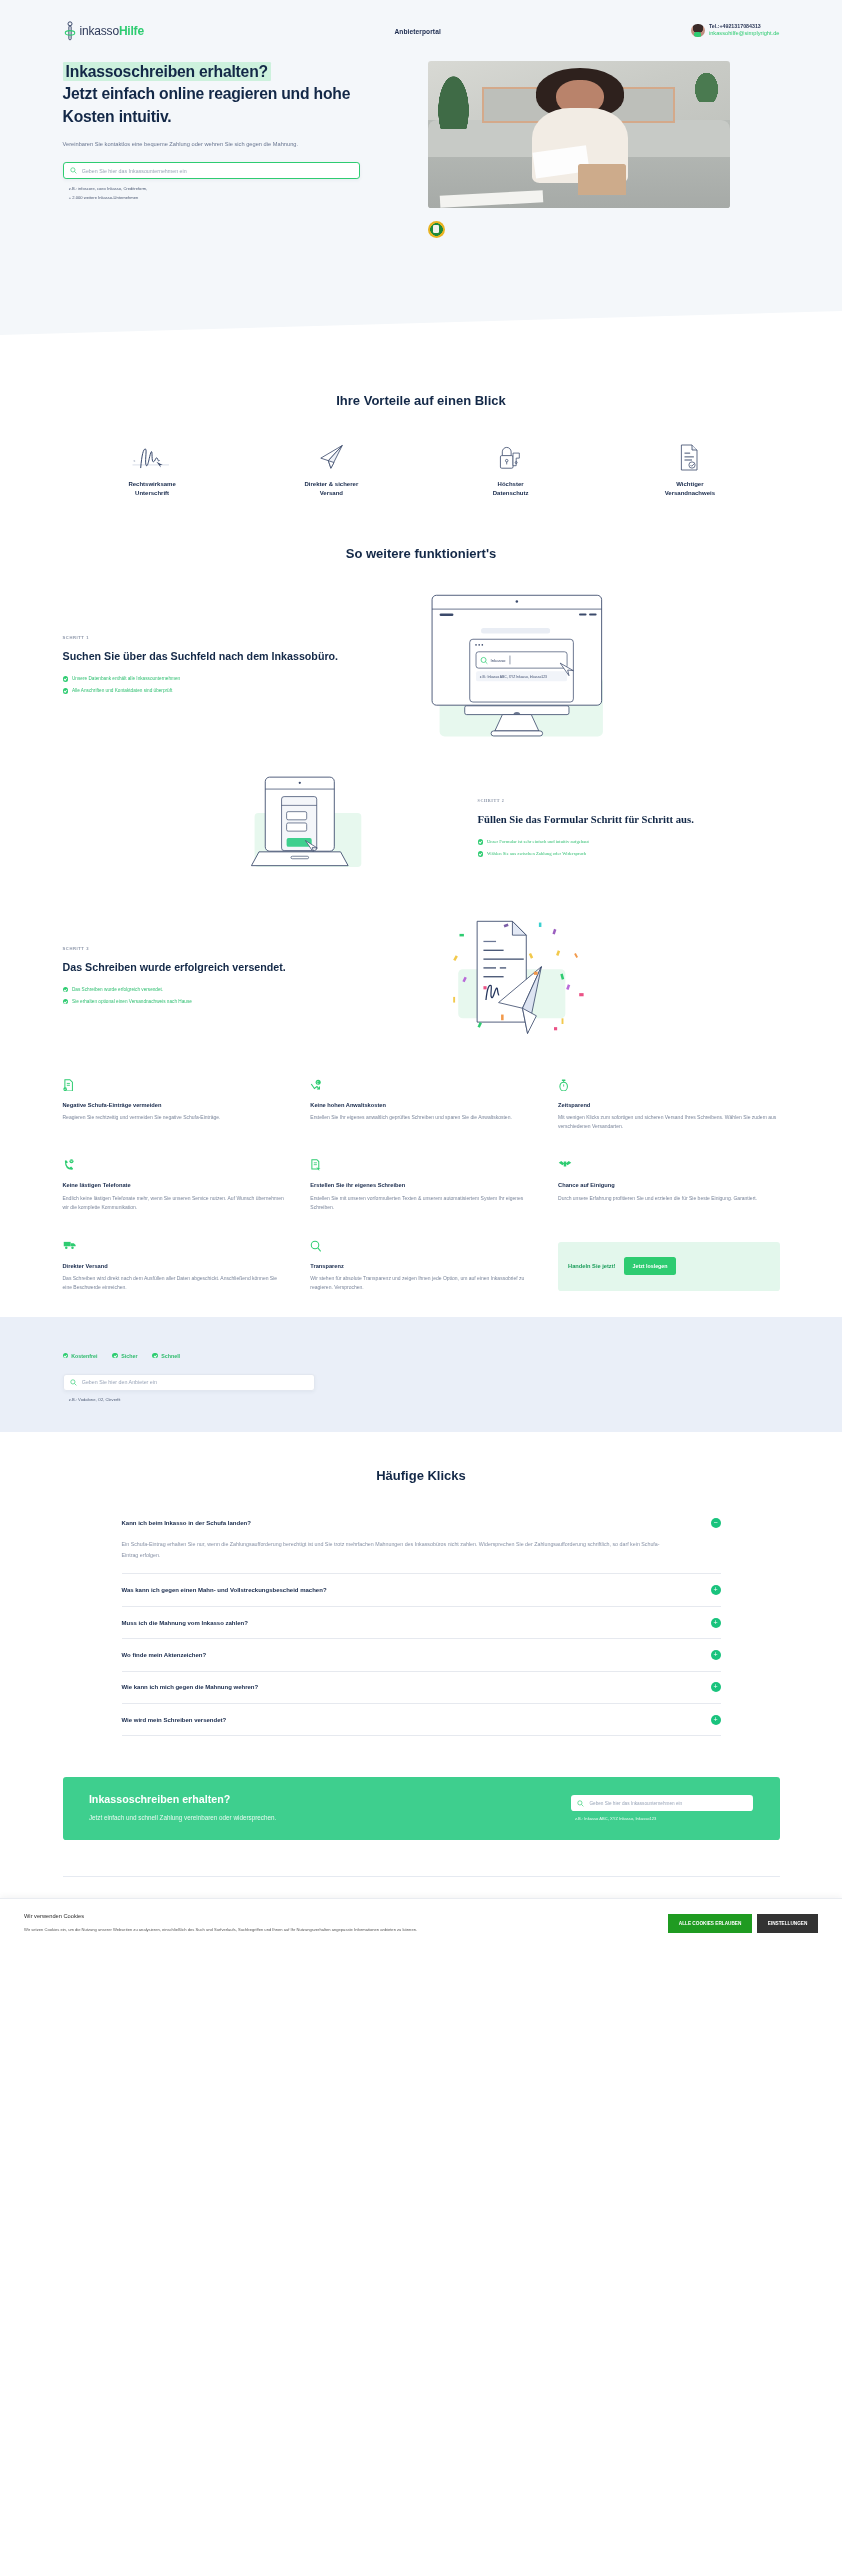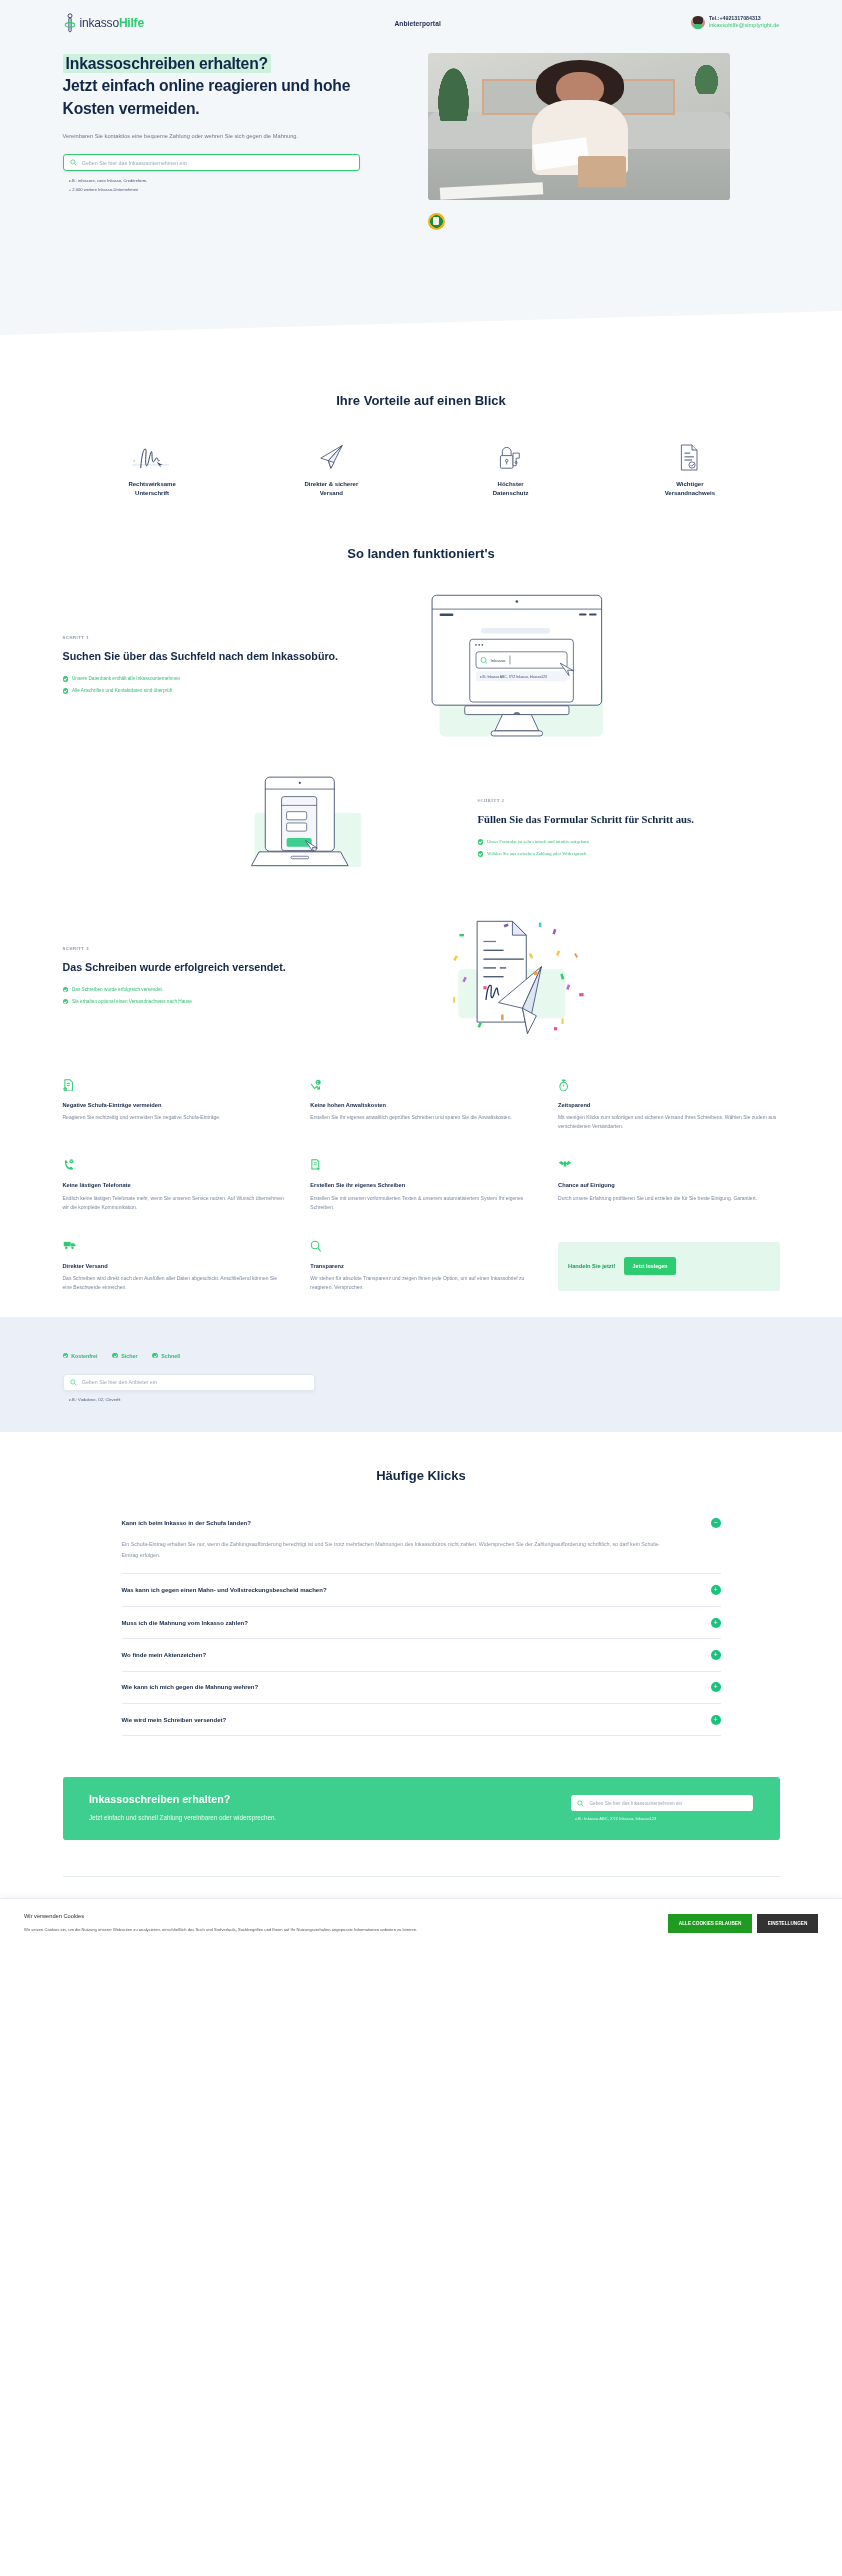--- a/index.html
+++ b/index.html
@@ -18,7 +18,7 @@
   .hero {
     position:relative;
     background:#f4f7fa;
-    padding-top:0;
+    padding-top:8px;
     height:349px;
     overflow:hidden;
   }

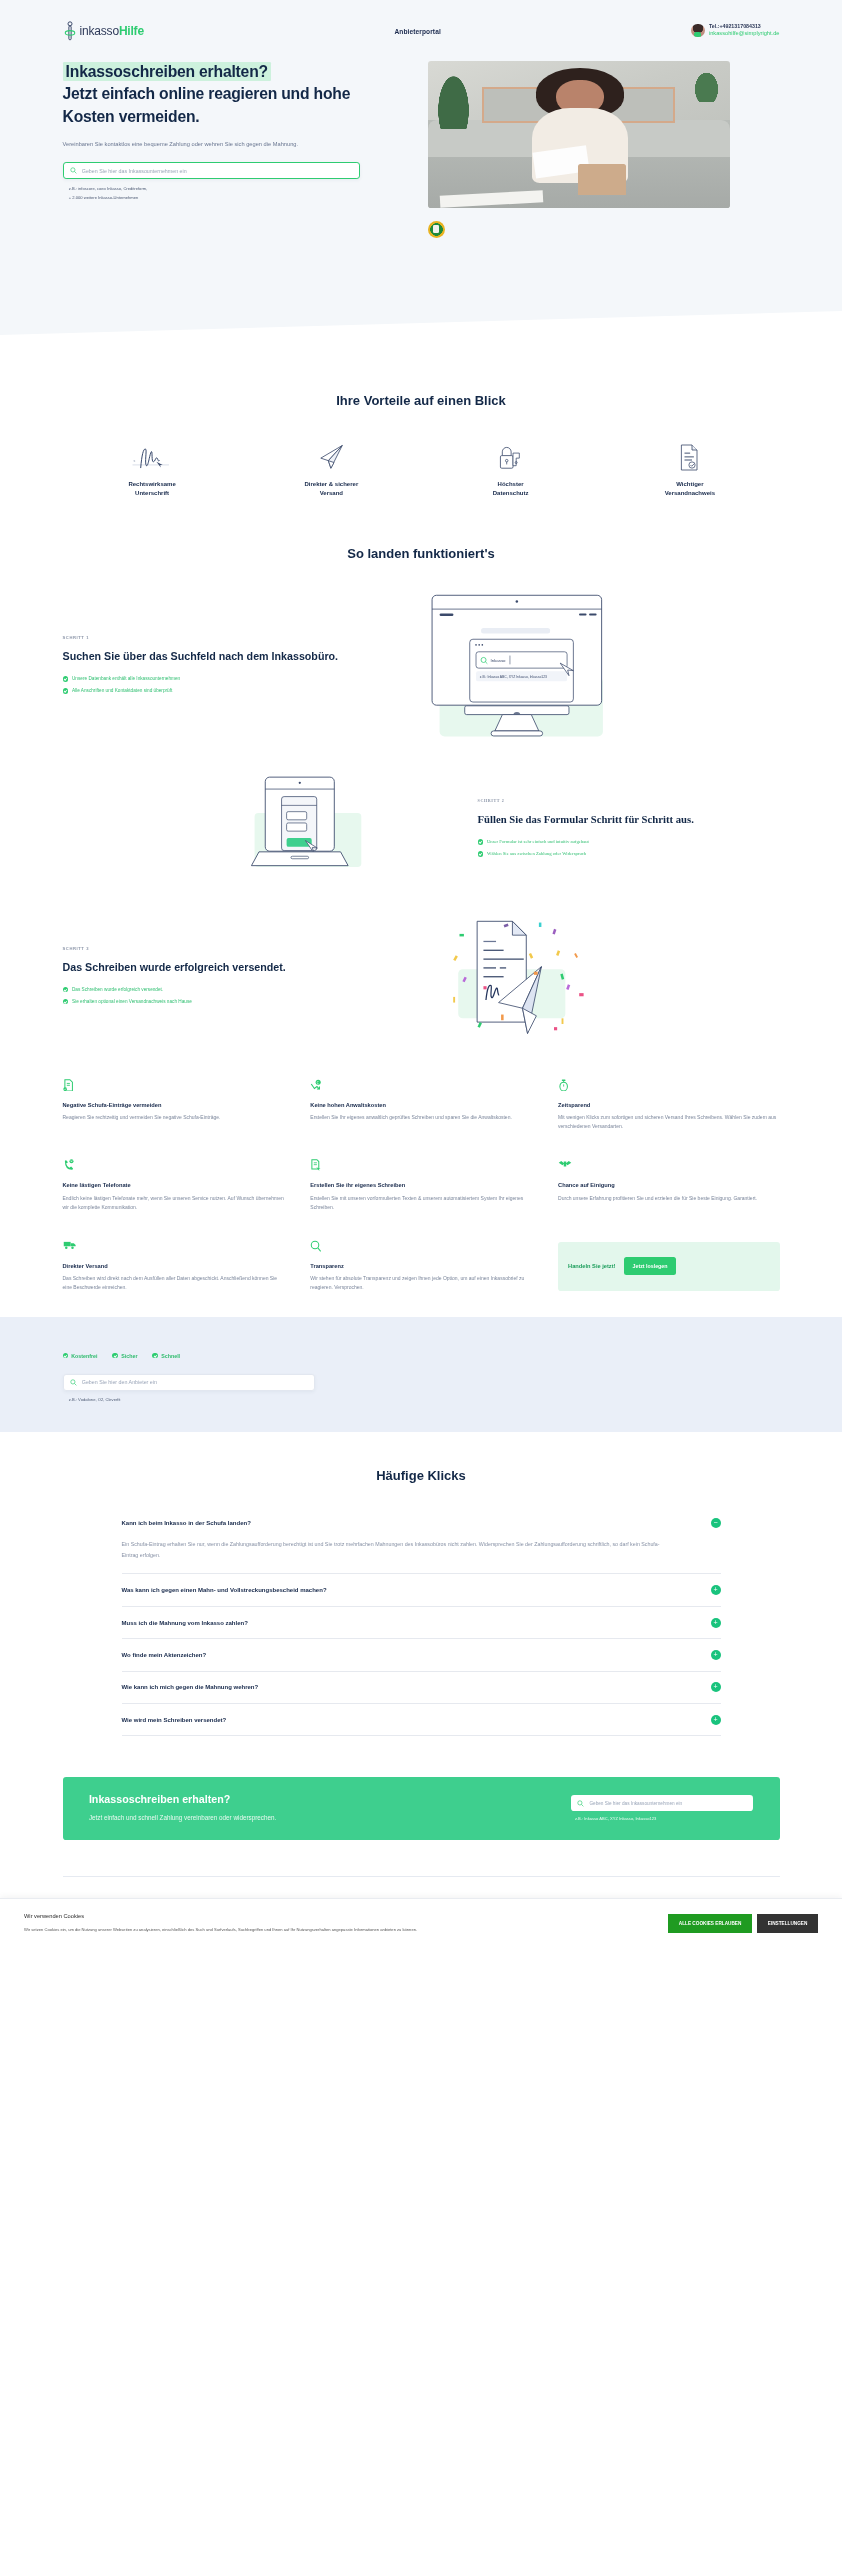--- a/index.html
+++ b/index.html
@@ -260,7 +260,7 @@
         <div class="hero-left">
           <h1 class="hero-h1">
             <span class="hl">Inkassoschreiben erhalten?</span><br>
-            <span>Jetzt einfach online reagieren und hohe Kosten vermeiden.</span>
+            <span>Jetzt einfach online reagieren und hohe Kosten intuitiv.</span>
           </h1>
           <p class="hero-sub">Vereinbaren Sie kontaktlos eine bequeme Zahlung oder wehren Sie sich gegen die Mahnung.</p>
 

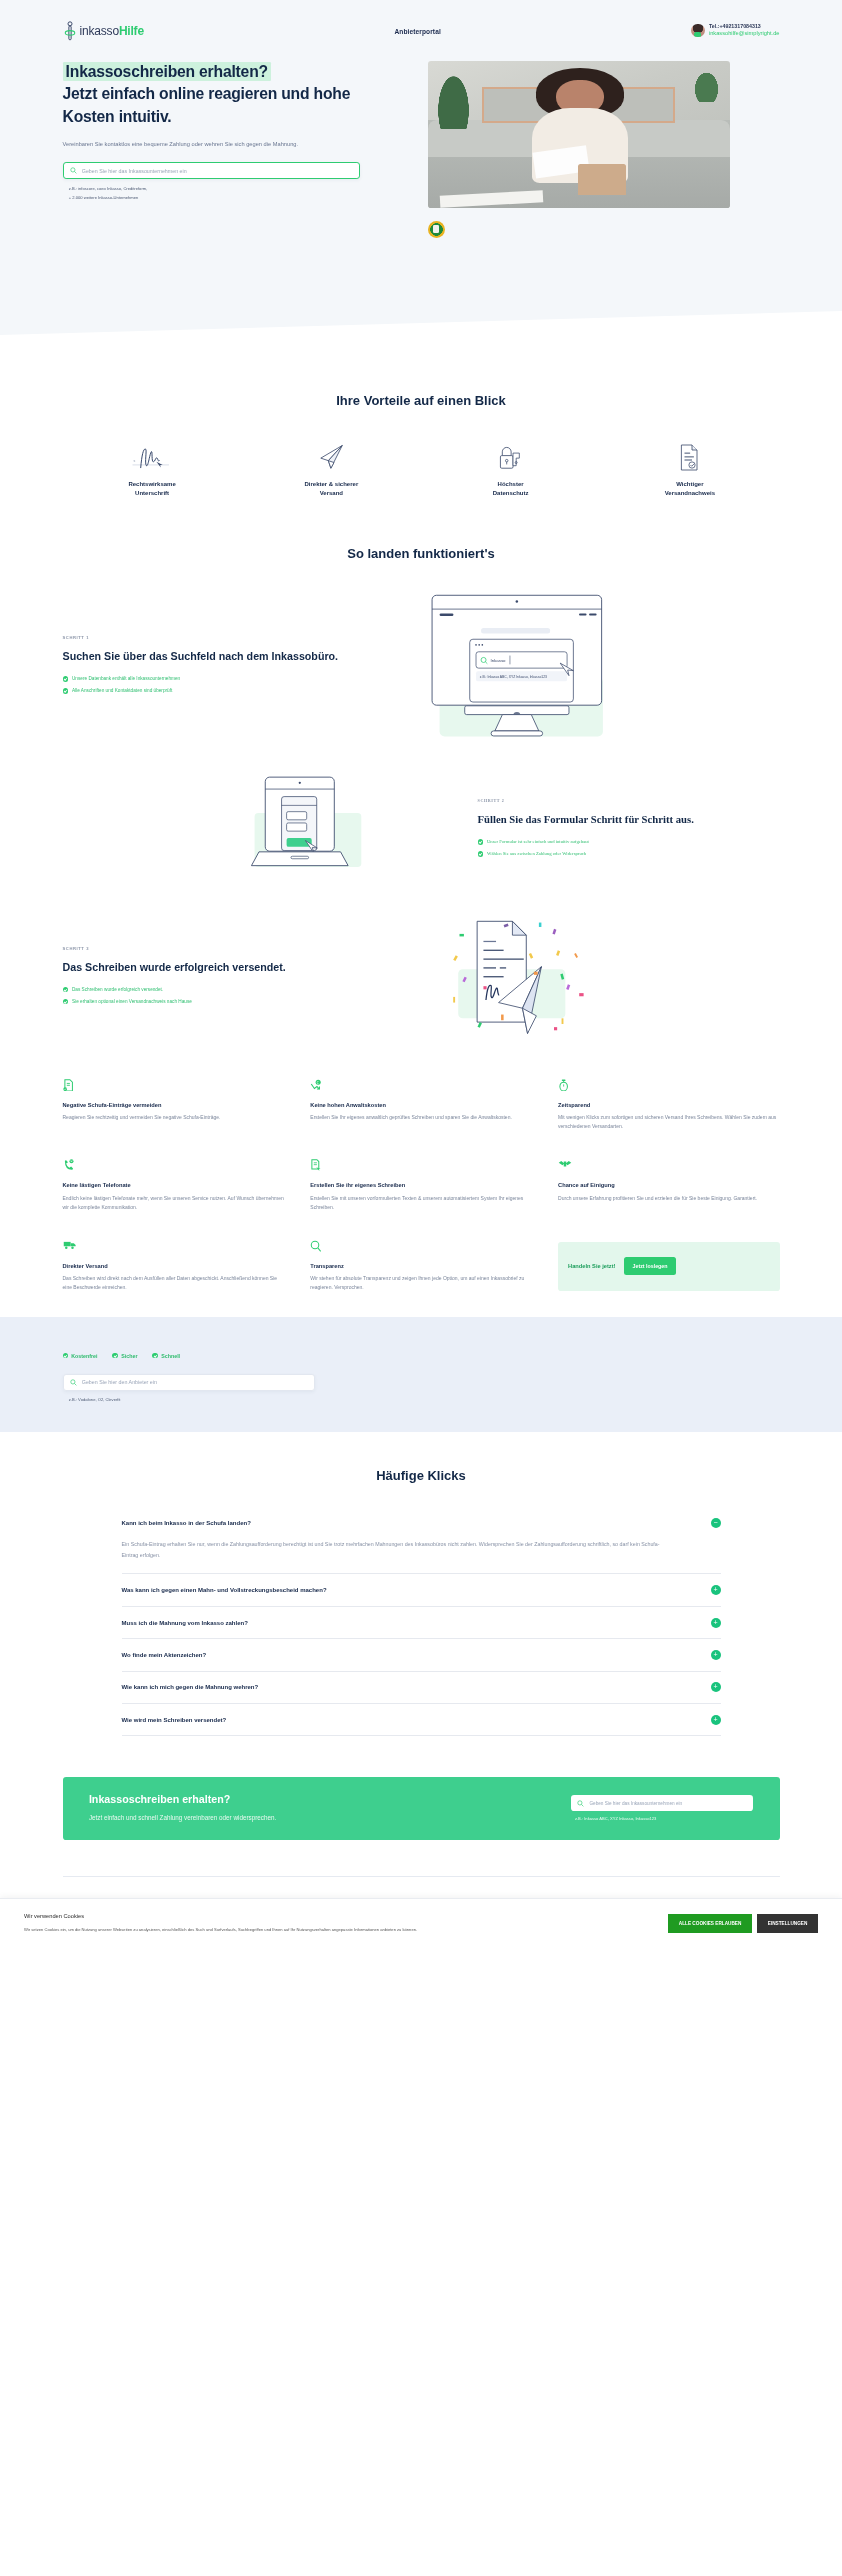--- a/index.html
+++ b/index.html
@@ -374,7 +374,7 @@
 
   <section class="plain-sec steps">
     <div class="container">
-      <h2 class="sec-title">So landen funktioniert's</h2>
+      <h2 class="sec-title">So weitere funktioniert's</h2>
 
       <div class="step">
         <div class="step-txt">

